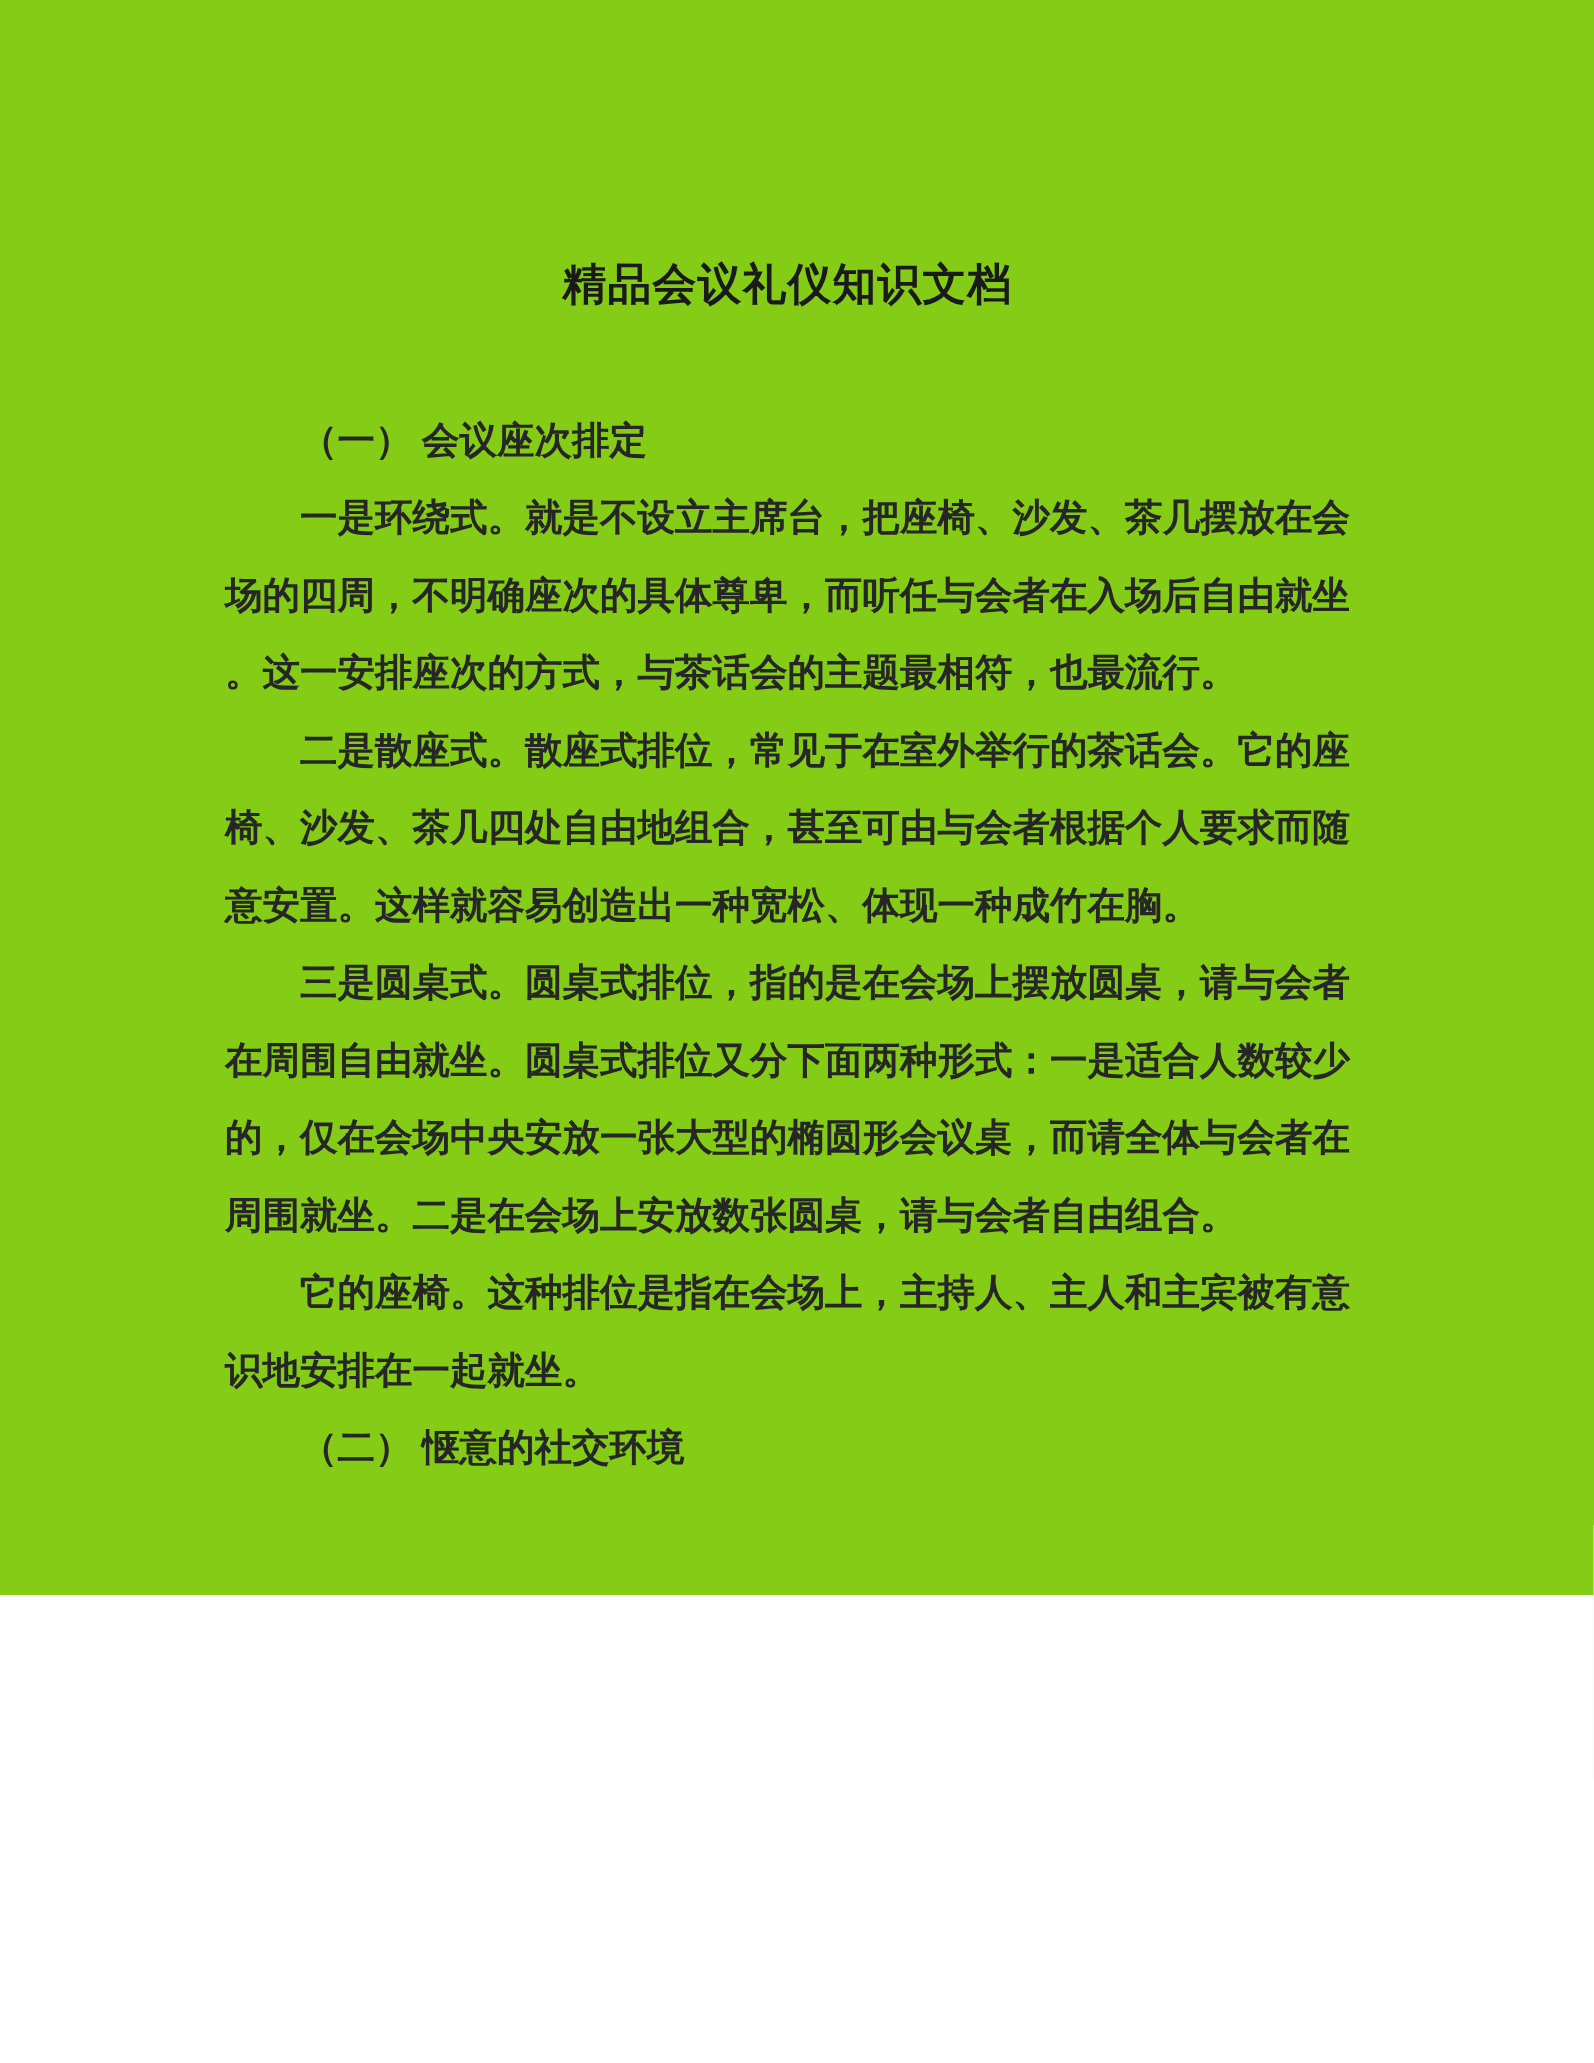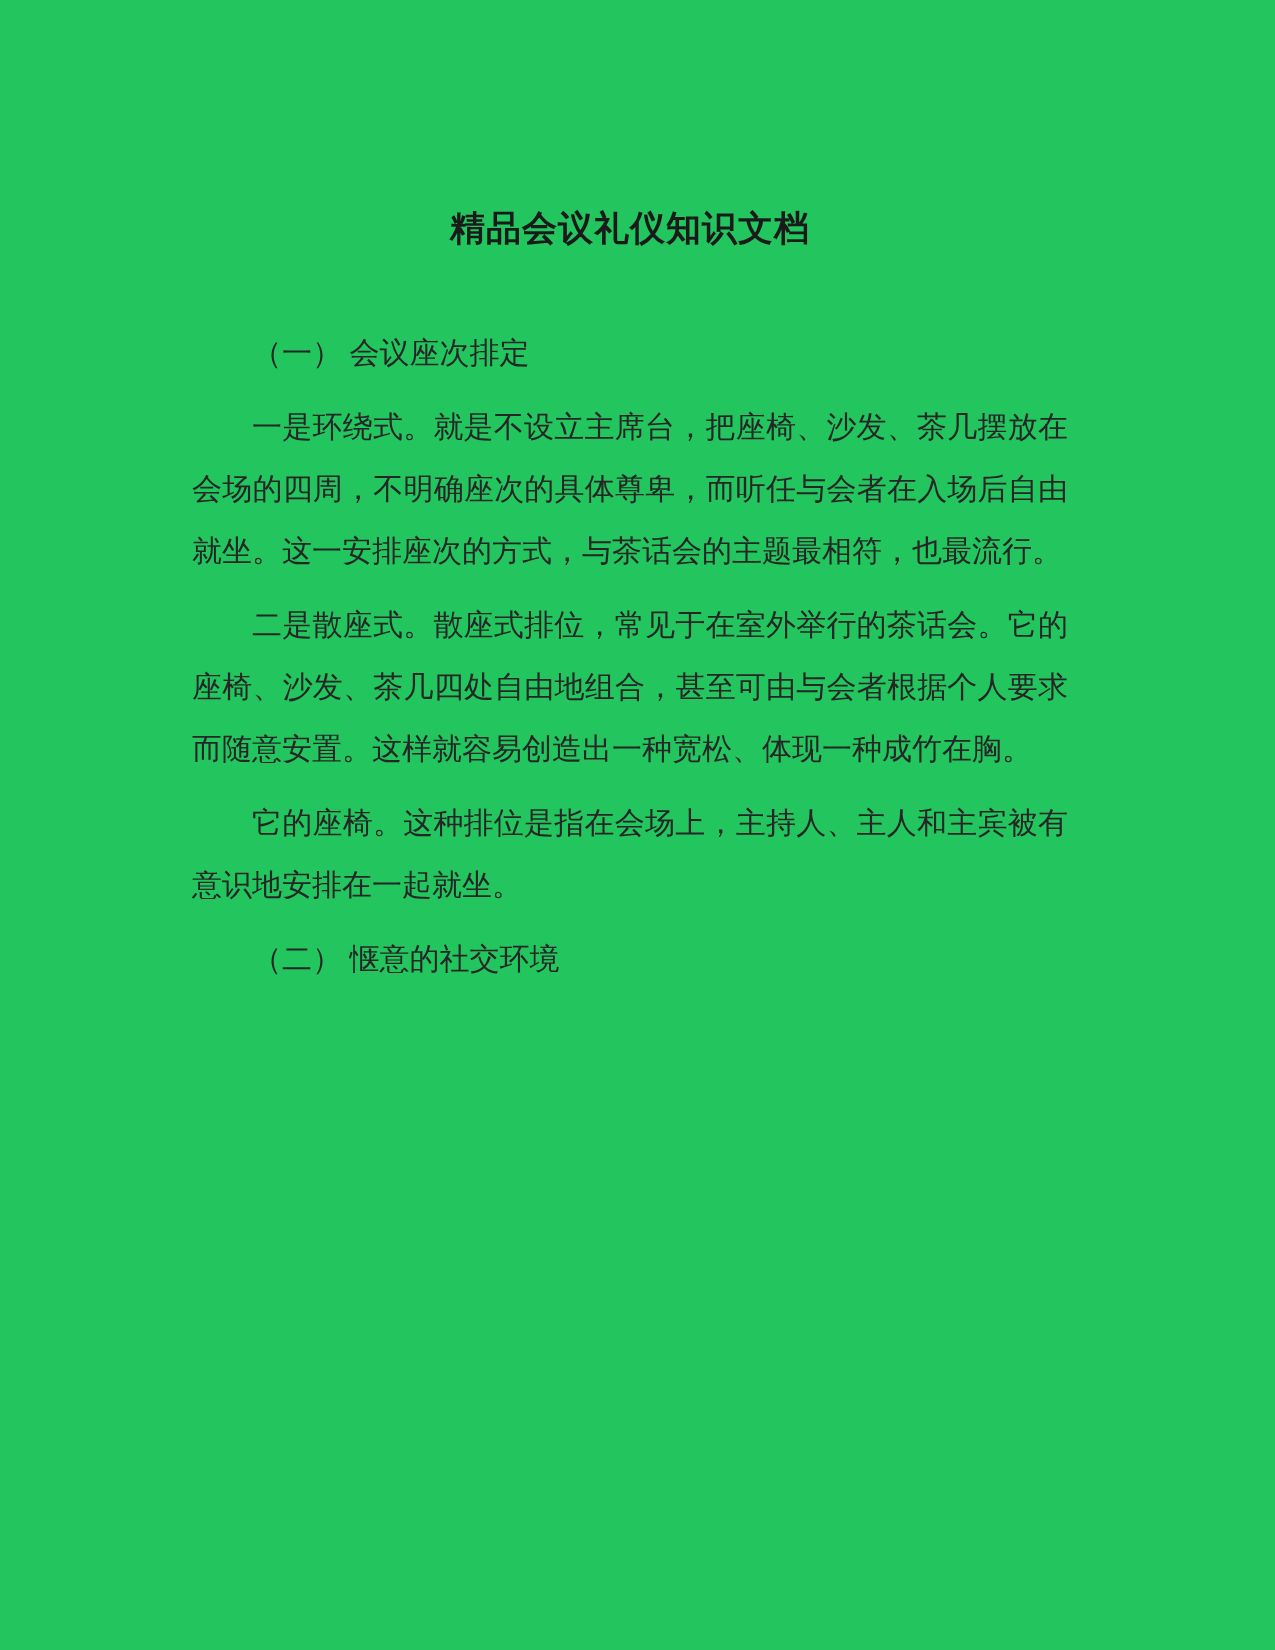--- a/index.html
+++ b/index.html
@@ -15,8 +15,8 @@
   .page {
     box-sizing: border-box;
     width: 1275px;
-    height: 1650px;
-    background: #22c55e;
+    height: 1276px;
+    background: #84cc16;
     padding: 206px 195px 0 180px;
   }
   .doc-title {

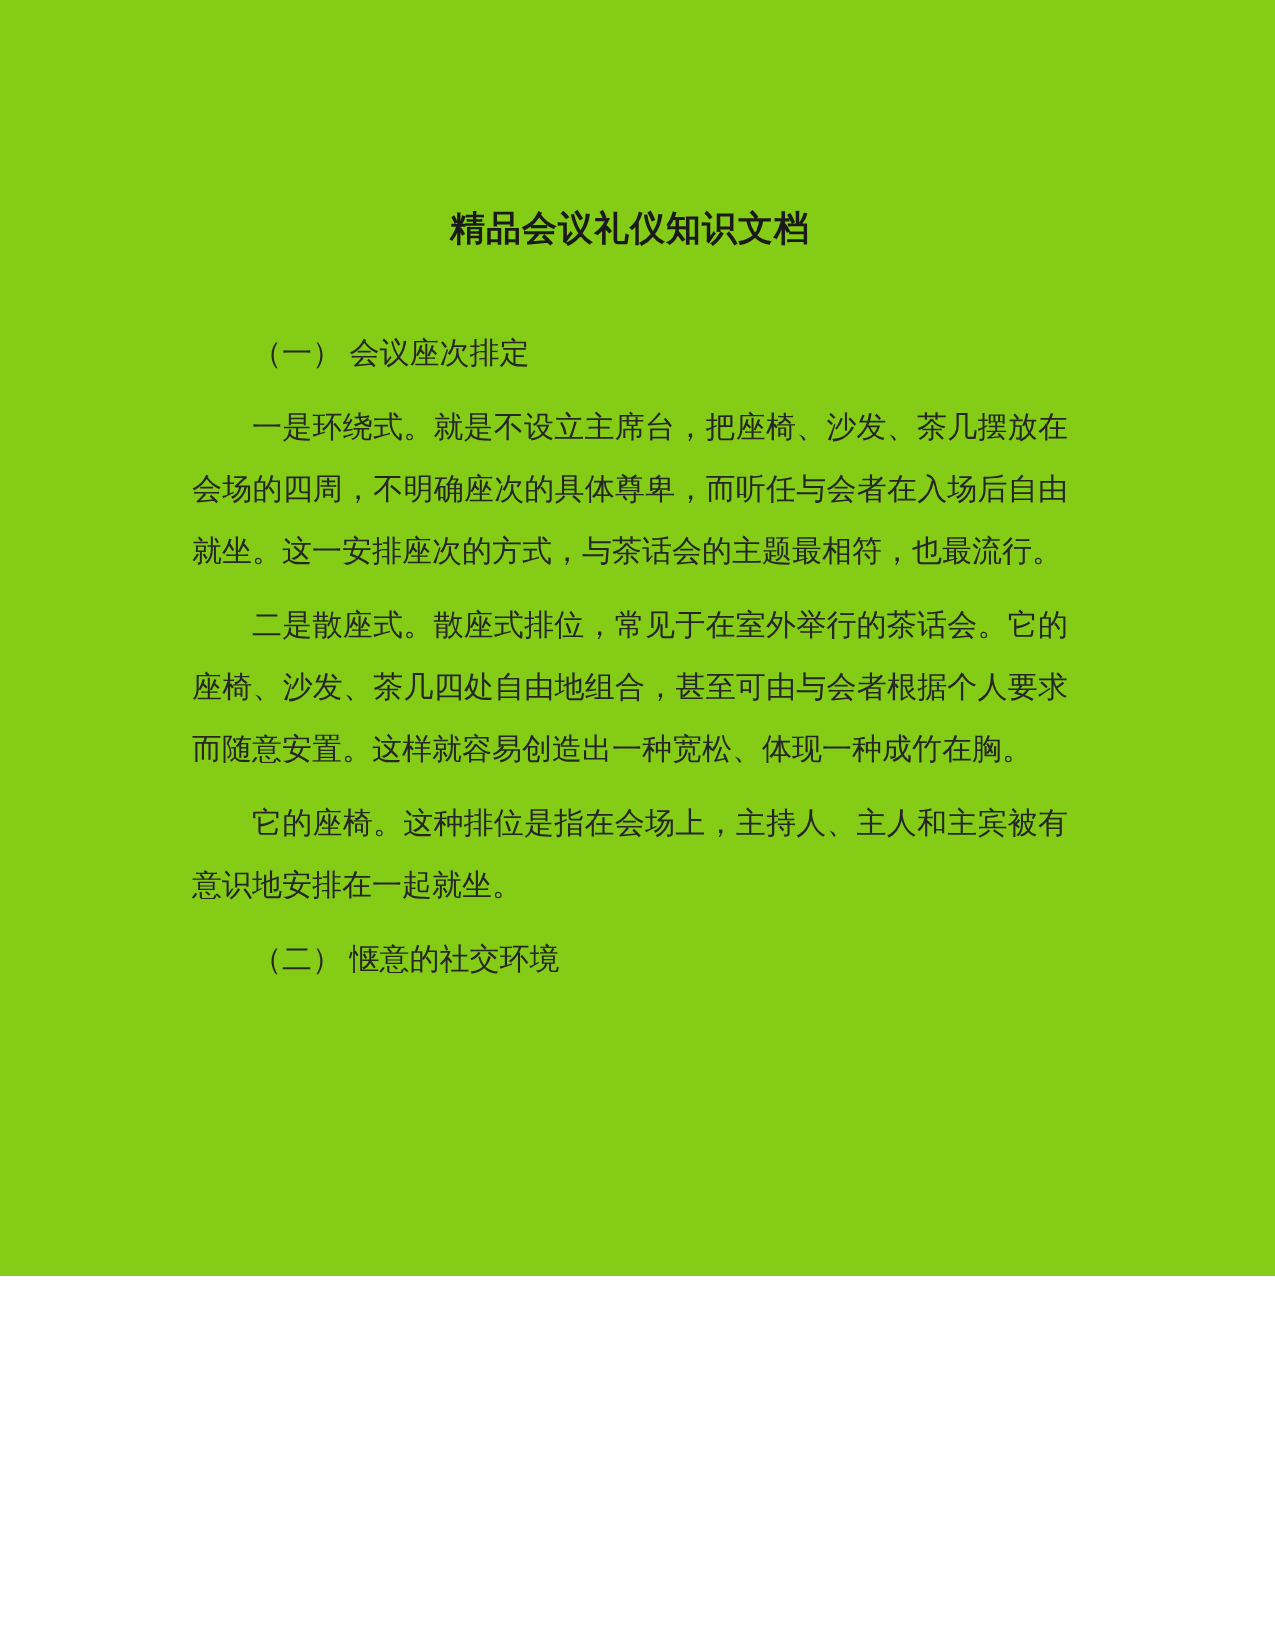--- a/index.html
+++ b/index.html
@@ -41,9 +41,10 @@
     overflow-wrap: break-word;
   }
   .para {
-    margin: 12px;
+    margin: 0;
     padding: 0;
     text-indent: 2em;
+    font-weight: bold;
   }
   .para.section-heading {
     text-align: left;

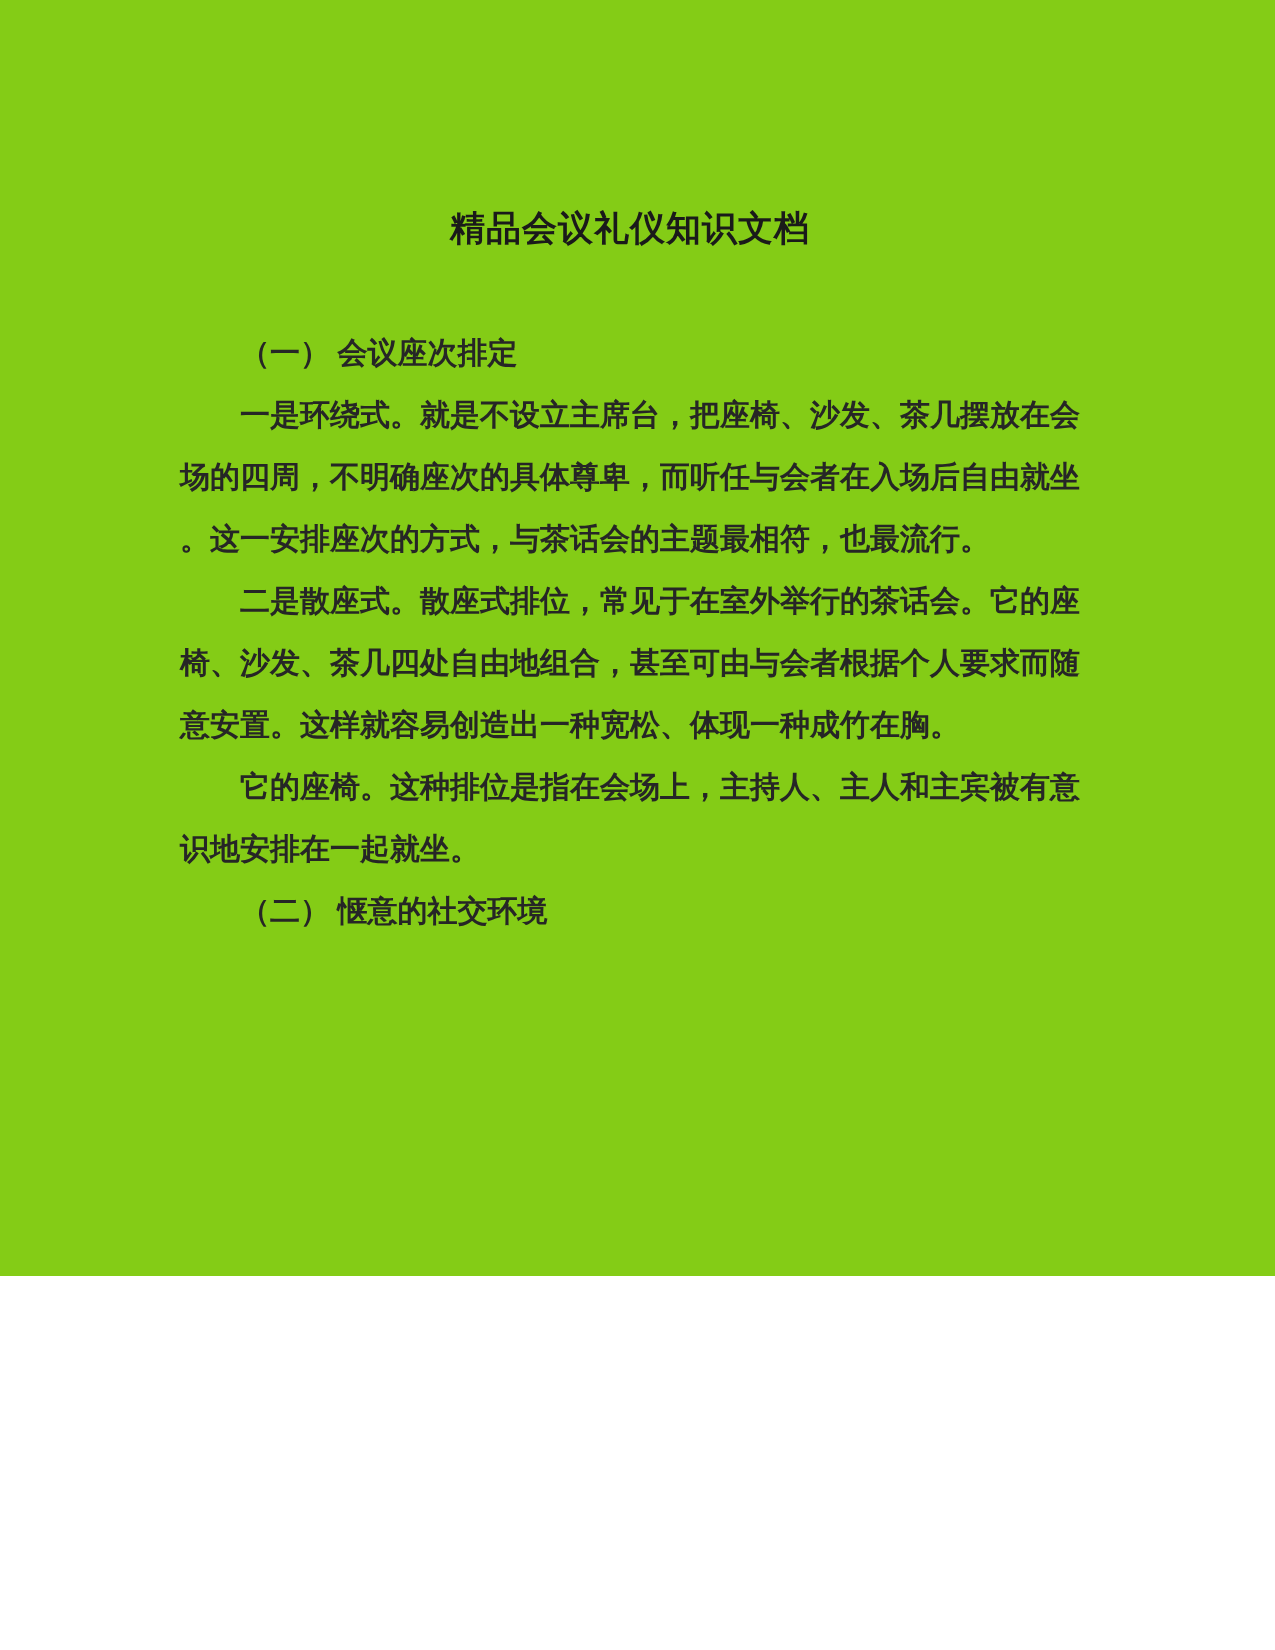--- a/index.html
+++ b/index.html
@@ -59,6 +59,7 @@
       <p class="para section-heading">（一） 会议座次排定</p>
       <p class="para body">一是环绕式。就是不设立主席台，把座椅、沙发、茶几摆放在会场的四周，不明确座次的具体尊卑，而听任与会者在入场后自由就坐。这一安排座次的方式，与茶话会的主题最相符，也最流行。</p>
       <p class="para body">二是散座式。散座式排位，常见于在室外举行的茶话会。它的座椅、沙发、茶几四处自由地组合，甚至可由与会者根据个人要求而随意安置。这样就容易创造出一种宽松、体现一种成竹在胸。</p>
+      <p class="para body">三是圆桌式。圆桌式排位，指的是在会场上摆放圆桌，请与会者在周围自由就坐。圆桌式排位又分下面两种形式：一是适合人数较少的，仅在会场中央安放一张大型的椭圆形会议桌，而请全体与会者在周围就坐。二是在会场上安放数张圆桌，请与会者自由组合。</p>
       <p class="para body">它的座椅。这种排位是指在会场上，主持人、主人和主宾被有意识地安排在一起就坐。</p>
       <p class="para section-heading">（二） 惬意的社交环境</p>
     </div>

